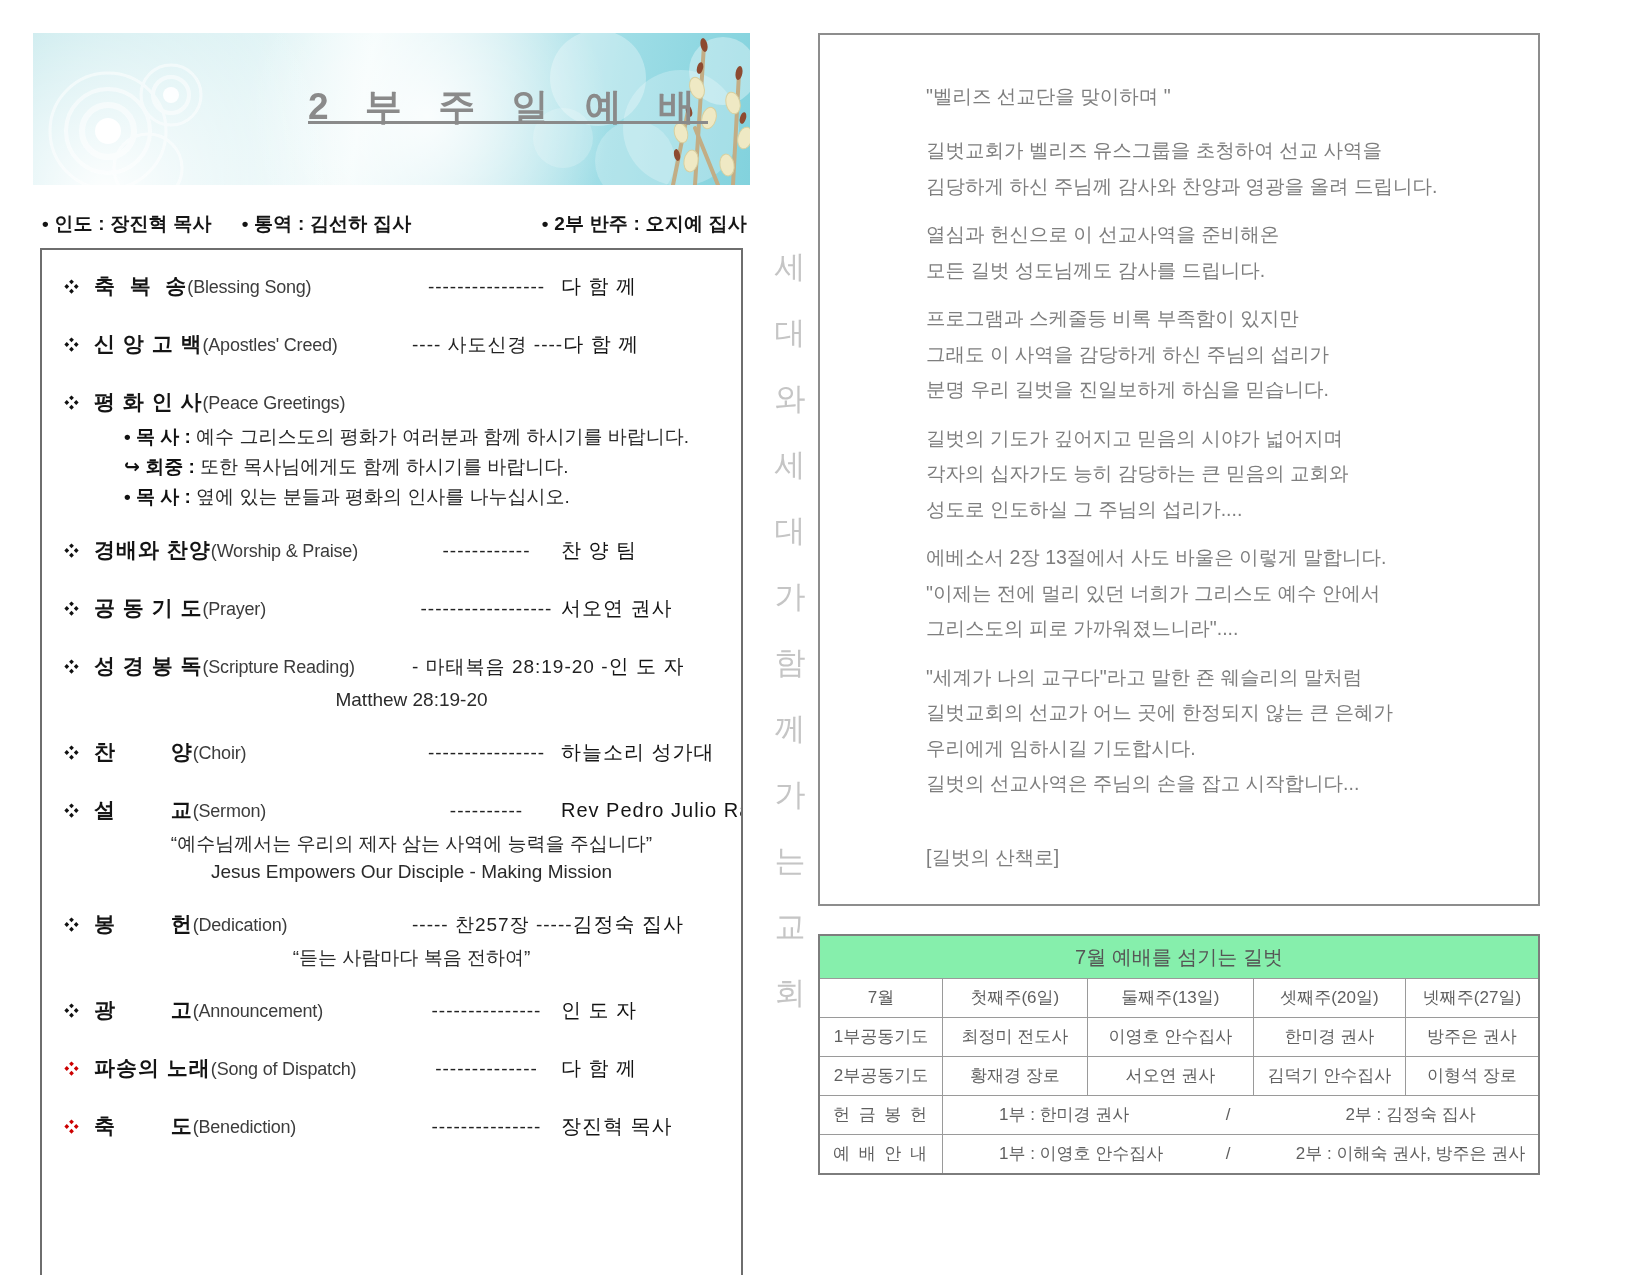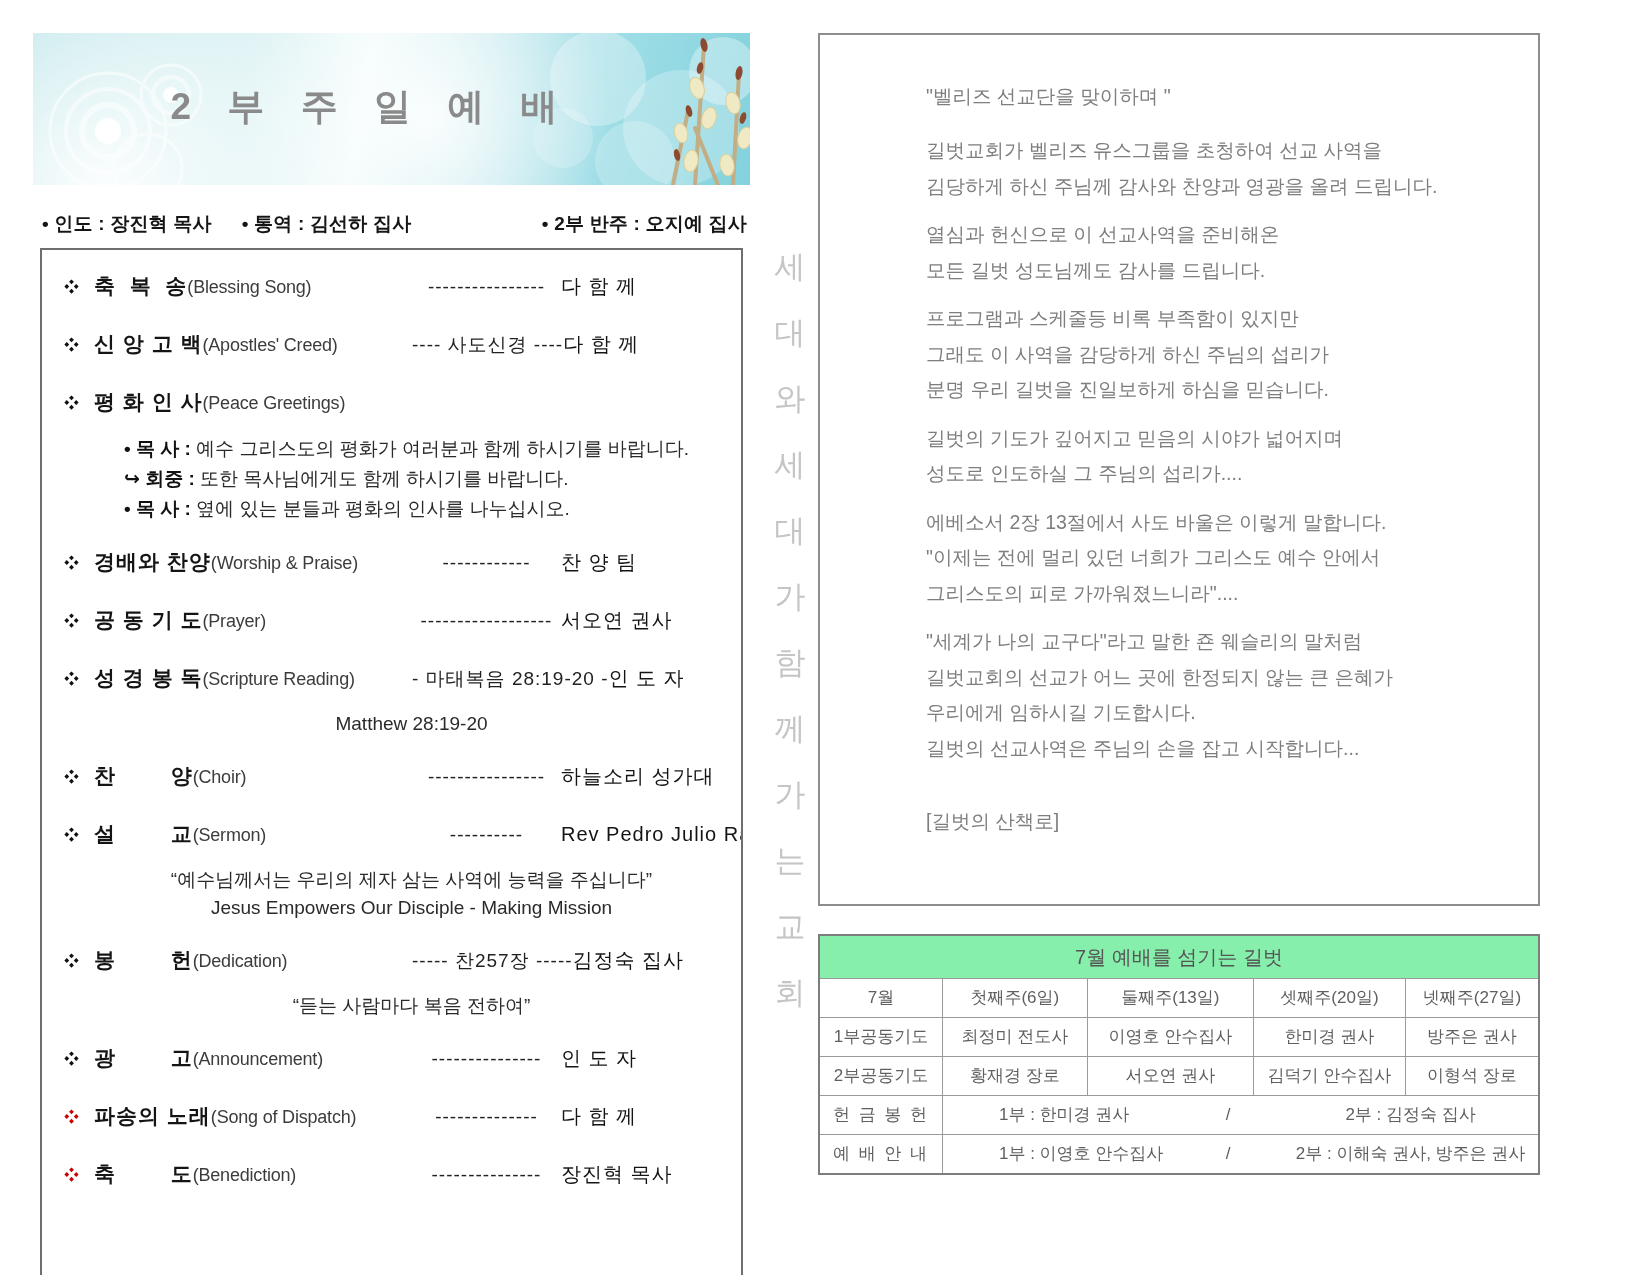--- a/index.html
+++ b/index.html
@@ -13,7 +13,7 @@
       linear-gradient(100deg,#bfe6ea 0%,#daf1f3 28%,#f2fbfb 46%,#cdecf0 62%,#9edde6 80%,#82d2dd 100%);}
   .banner-art{position:absolute;left:0;top:0;}
   .banner-title{position:absolute;left:0;right:42px;top:50%;transform:translateY(-54%);
-    text-align:center;font-size:37px;font-weight:bold;color:#8a8a8a;letter-spacing:13px;}
+    text-align:right;font-size:37px;font-weight:bold;color:#8a8a8a;letter-spacing:13px;text-decoration:underline;}
 
   
   .leaders{position:absolute;left:42px;top:211px;width:705px;display:flex;align-items:center;

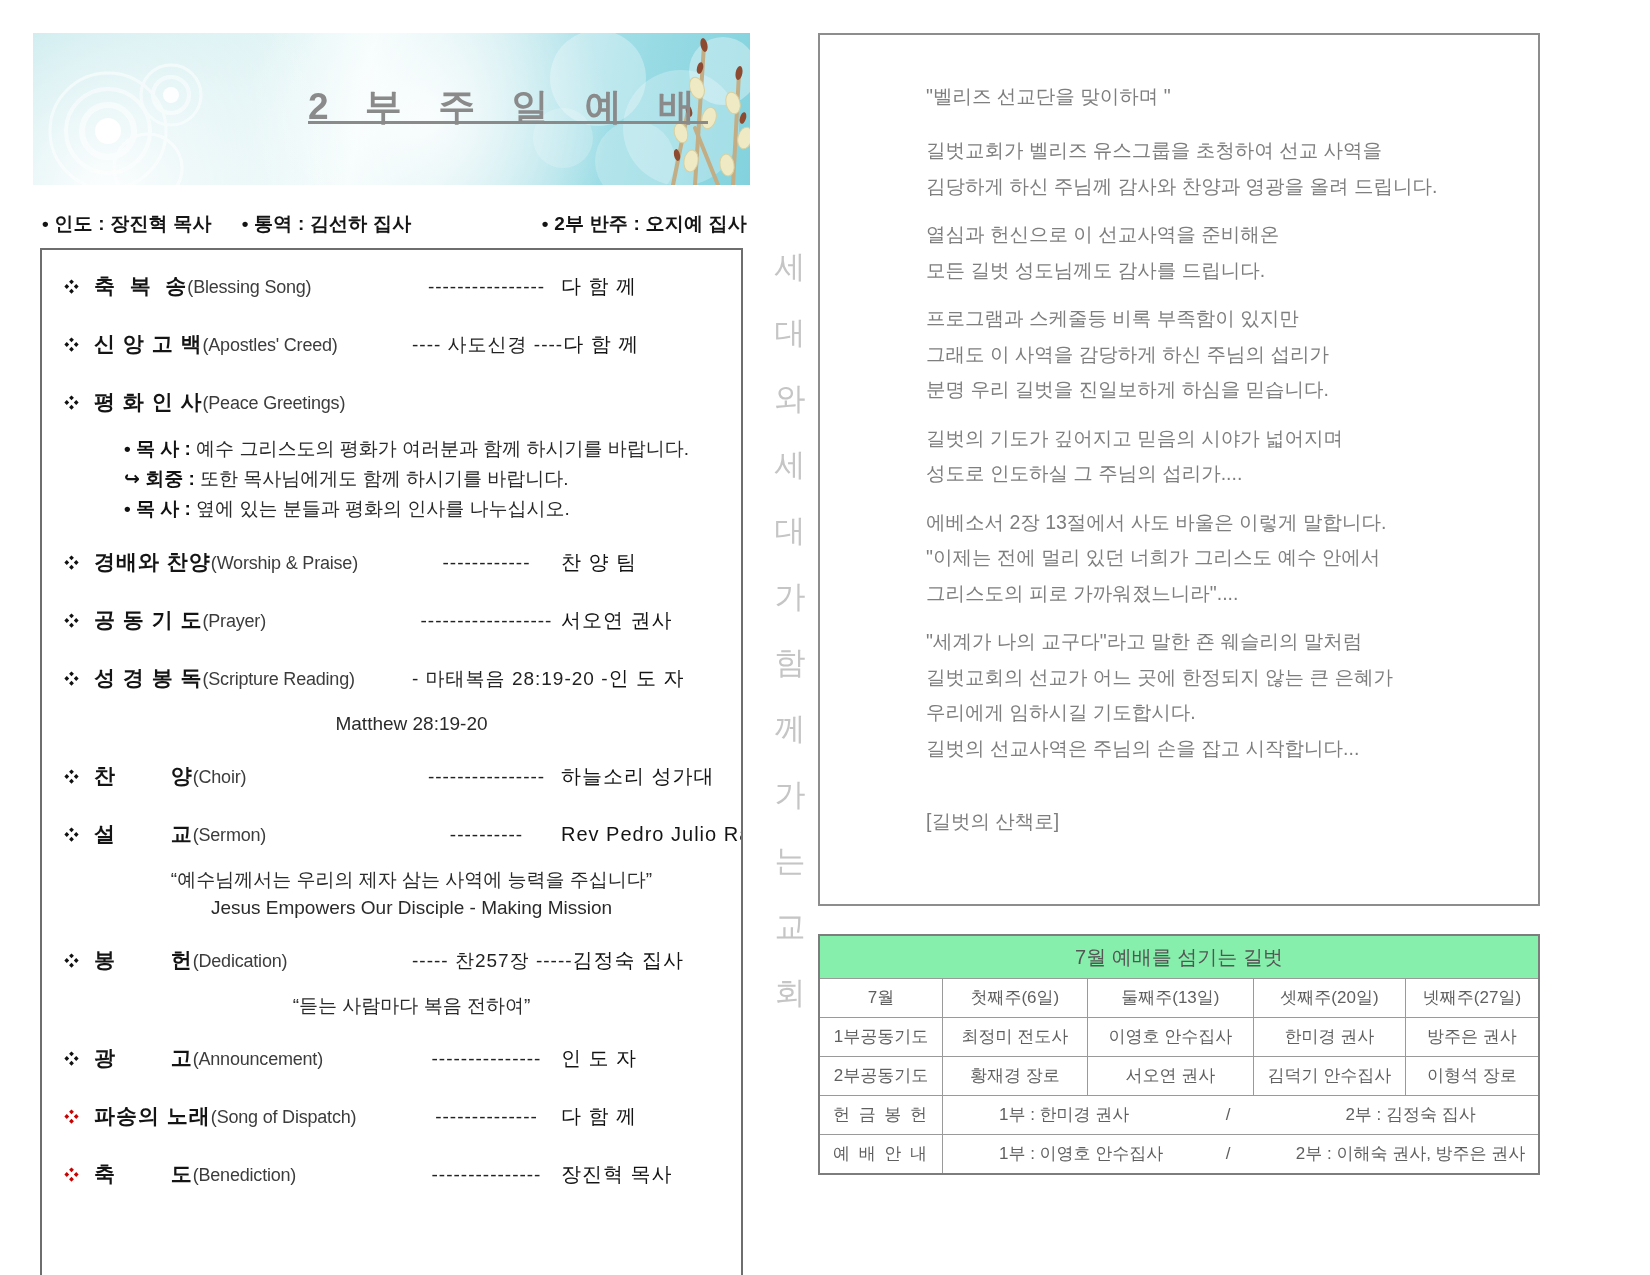--- a/index.html
+++ b/index.html
@@ -35,7 +35,7 @@
   .o-en{font-size:18px;font-weight:400;color:#3c3c3c;letter-spacing:-.2px;}
   .o-mid{font-size:19px;color:#222;text-align:center;white-space:pre;letter-spacing:1px;}
   .o-who{font-size:20px;font-weight:400;color:#141414;white-space:pre;letter-spacing:1px;}
-  .o-subs{margin-top:12px;}
+  .o-subs{margin-top:0;}
   .o-subs.left{padding-left:60px;}
   .o-subs.center{text-align:center;padding-left:40px;}
   .o-sub{font-size:19px;line-height:30px;color:#2a2a2a;}

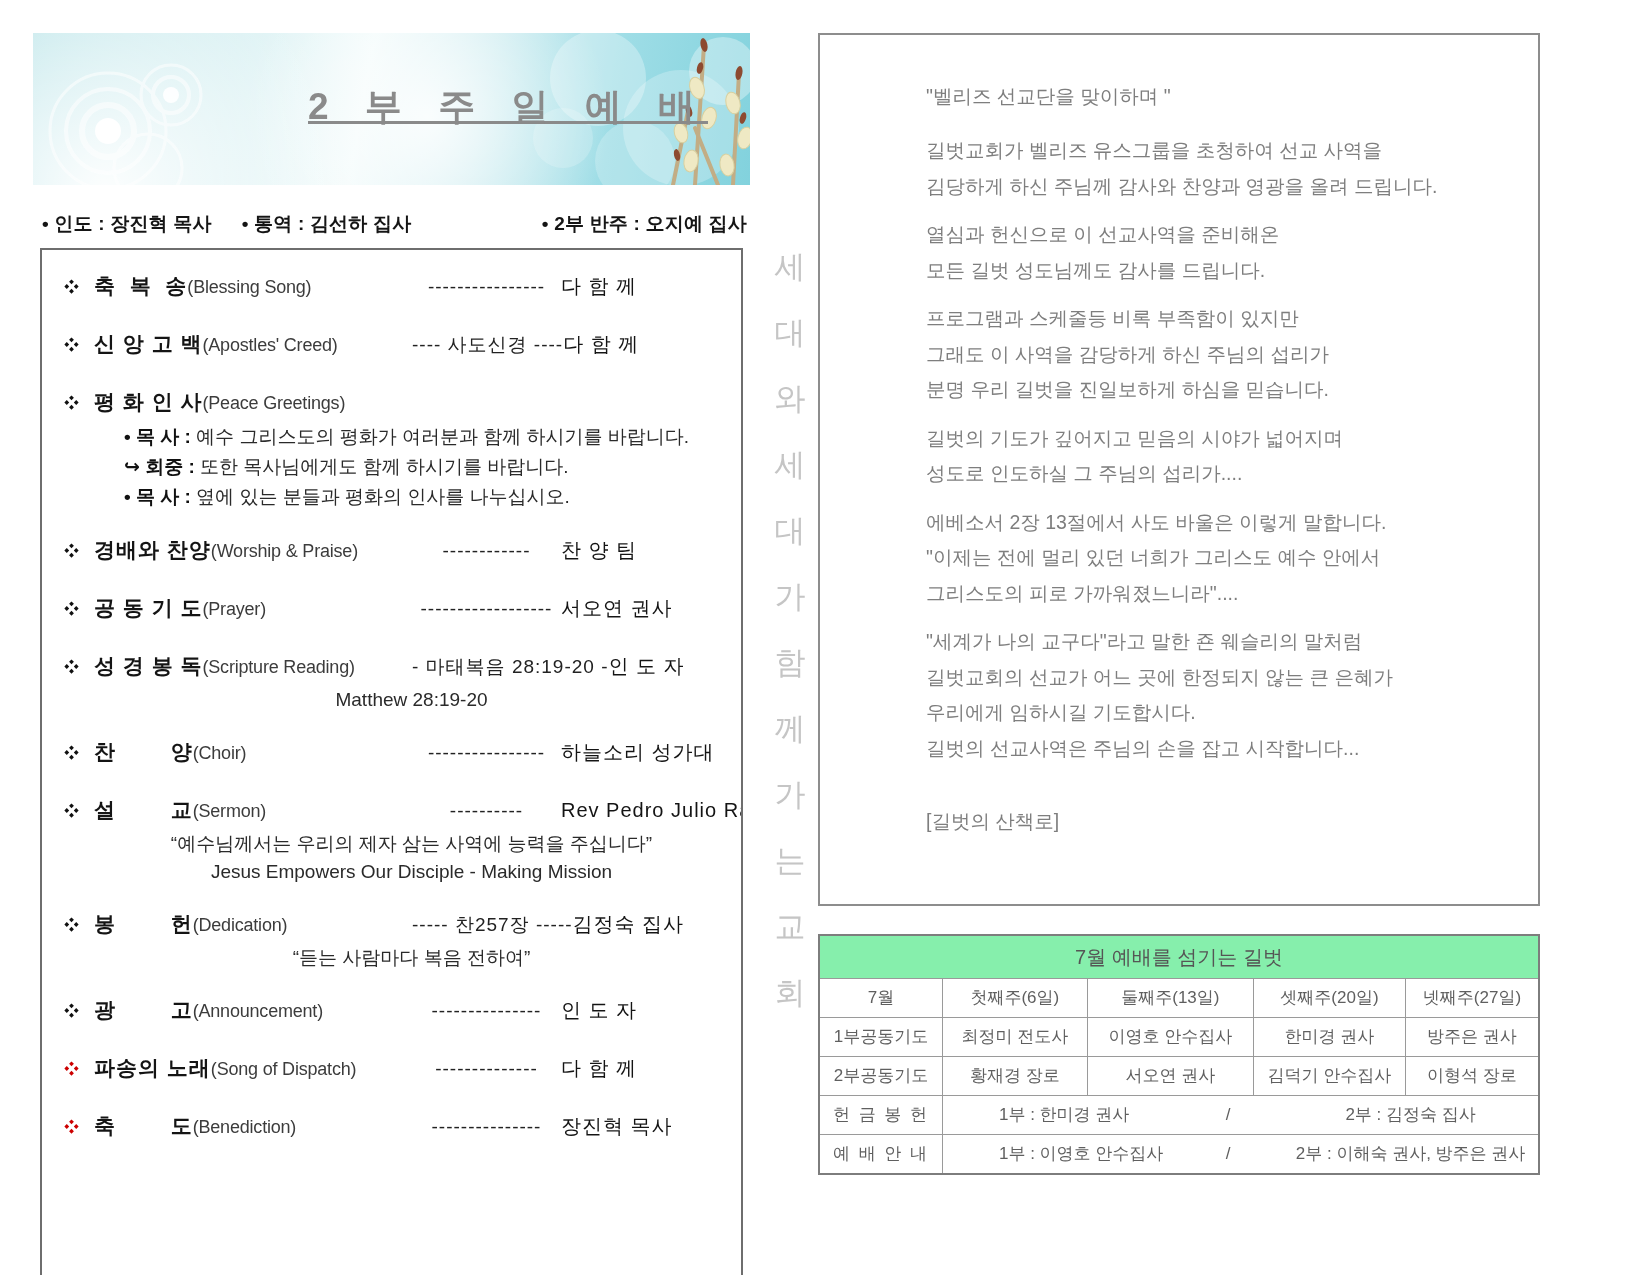--- a/index.html
+++ b/index.html
@@ -340,6 +340,7 @@
       </div>
       <div class="msg-p">
         <div class="msg-line">길벗의 기도가 깊어지고 믿음의 시야가 넓어지며</div>
+        <div class="msg-line">각자의 십자가도 능히 감당하는 큰 믿음의 교회와</div>
         <div class="msg-line">성도로 인도하실 그 주님의 섭리가....</div>
       </div>
       <div class="msg-p">

